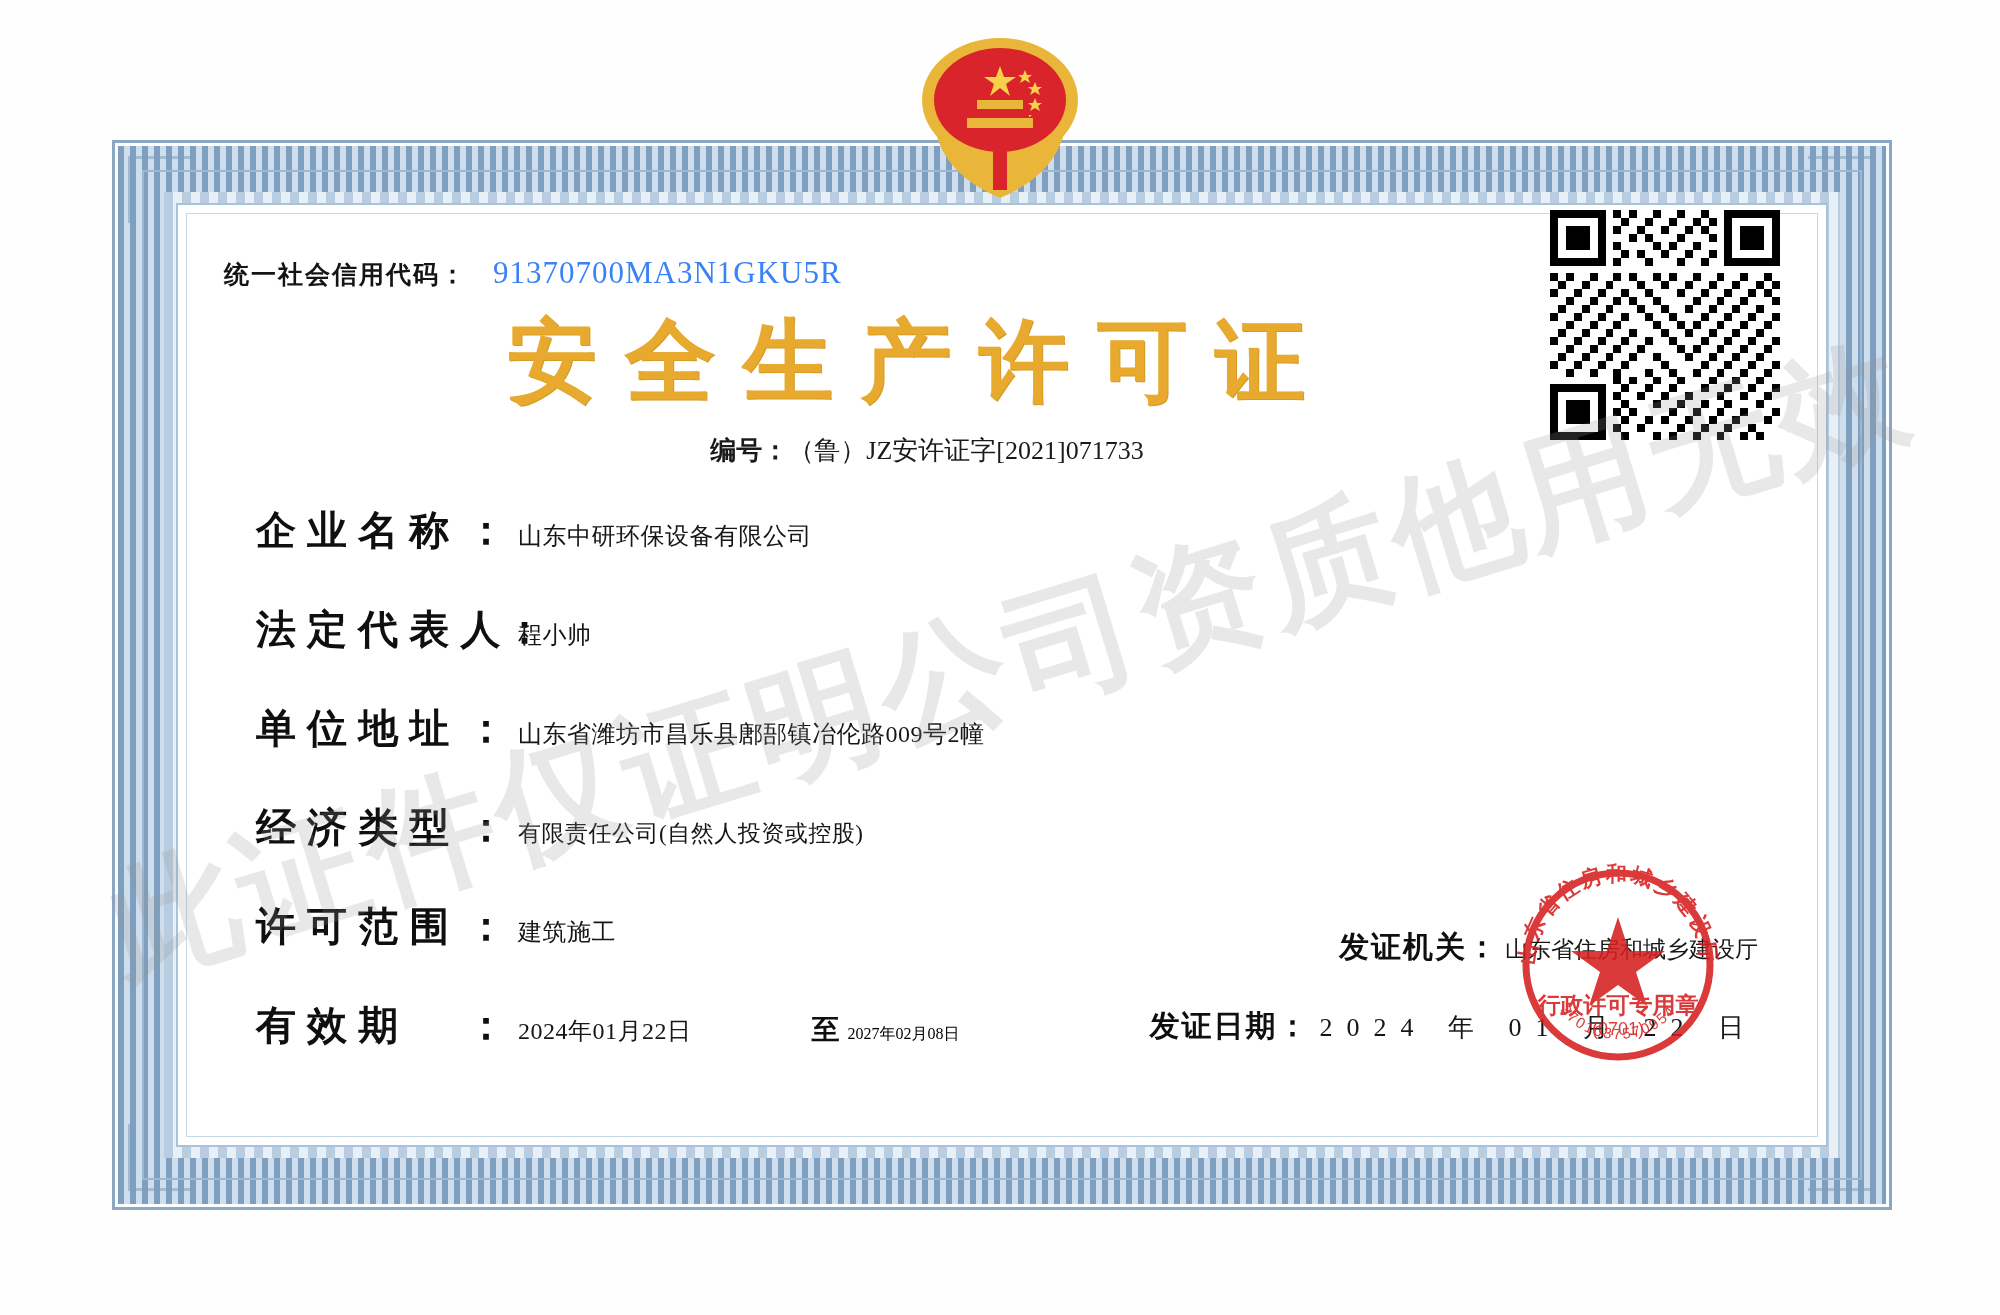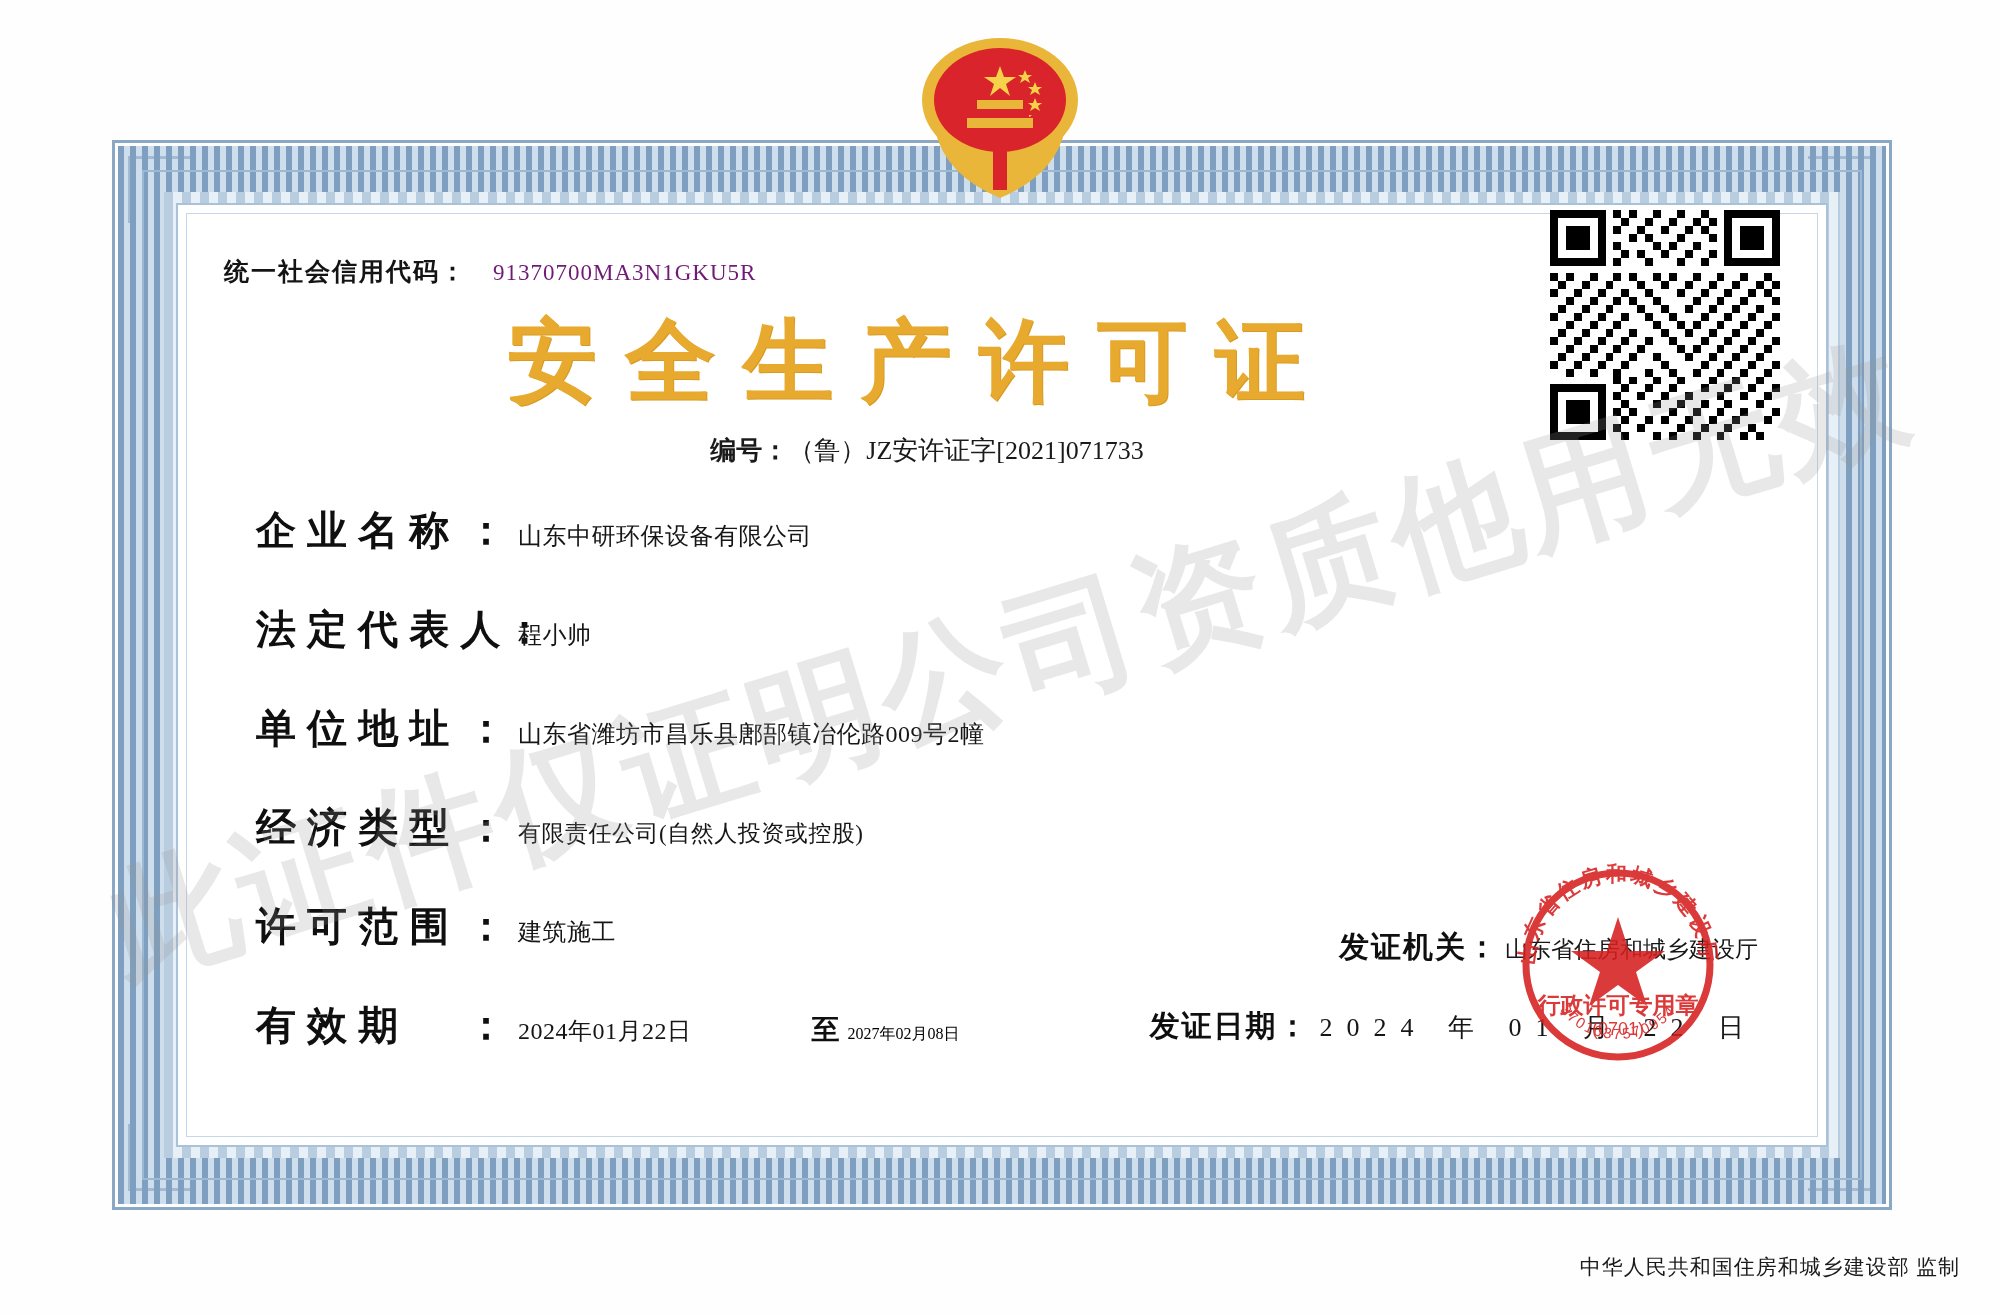--- a/index.html
+++ b/index.html
@@ -125,9 +125,9 @@
     font-family: "Liberation Sans", sans-serif;
   }
   .credit-value {
-    font-size: 23px;
+    font-size: 31px;
     margin-left: 26px;
-    color: #701a75;
+    color: #3b82f6;
     letter-spacing: 1px;
     font-family: "Liberation Serif", serif;
   }

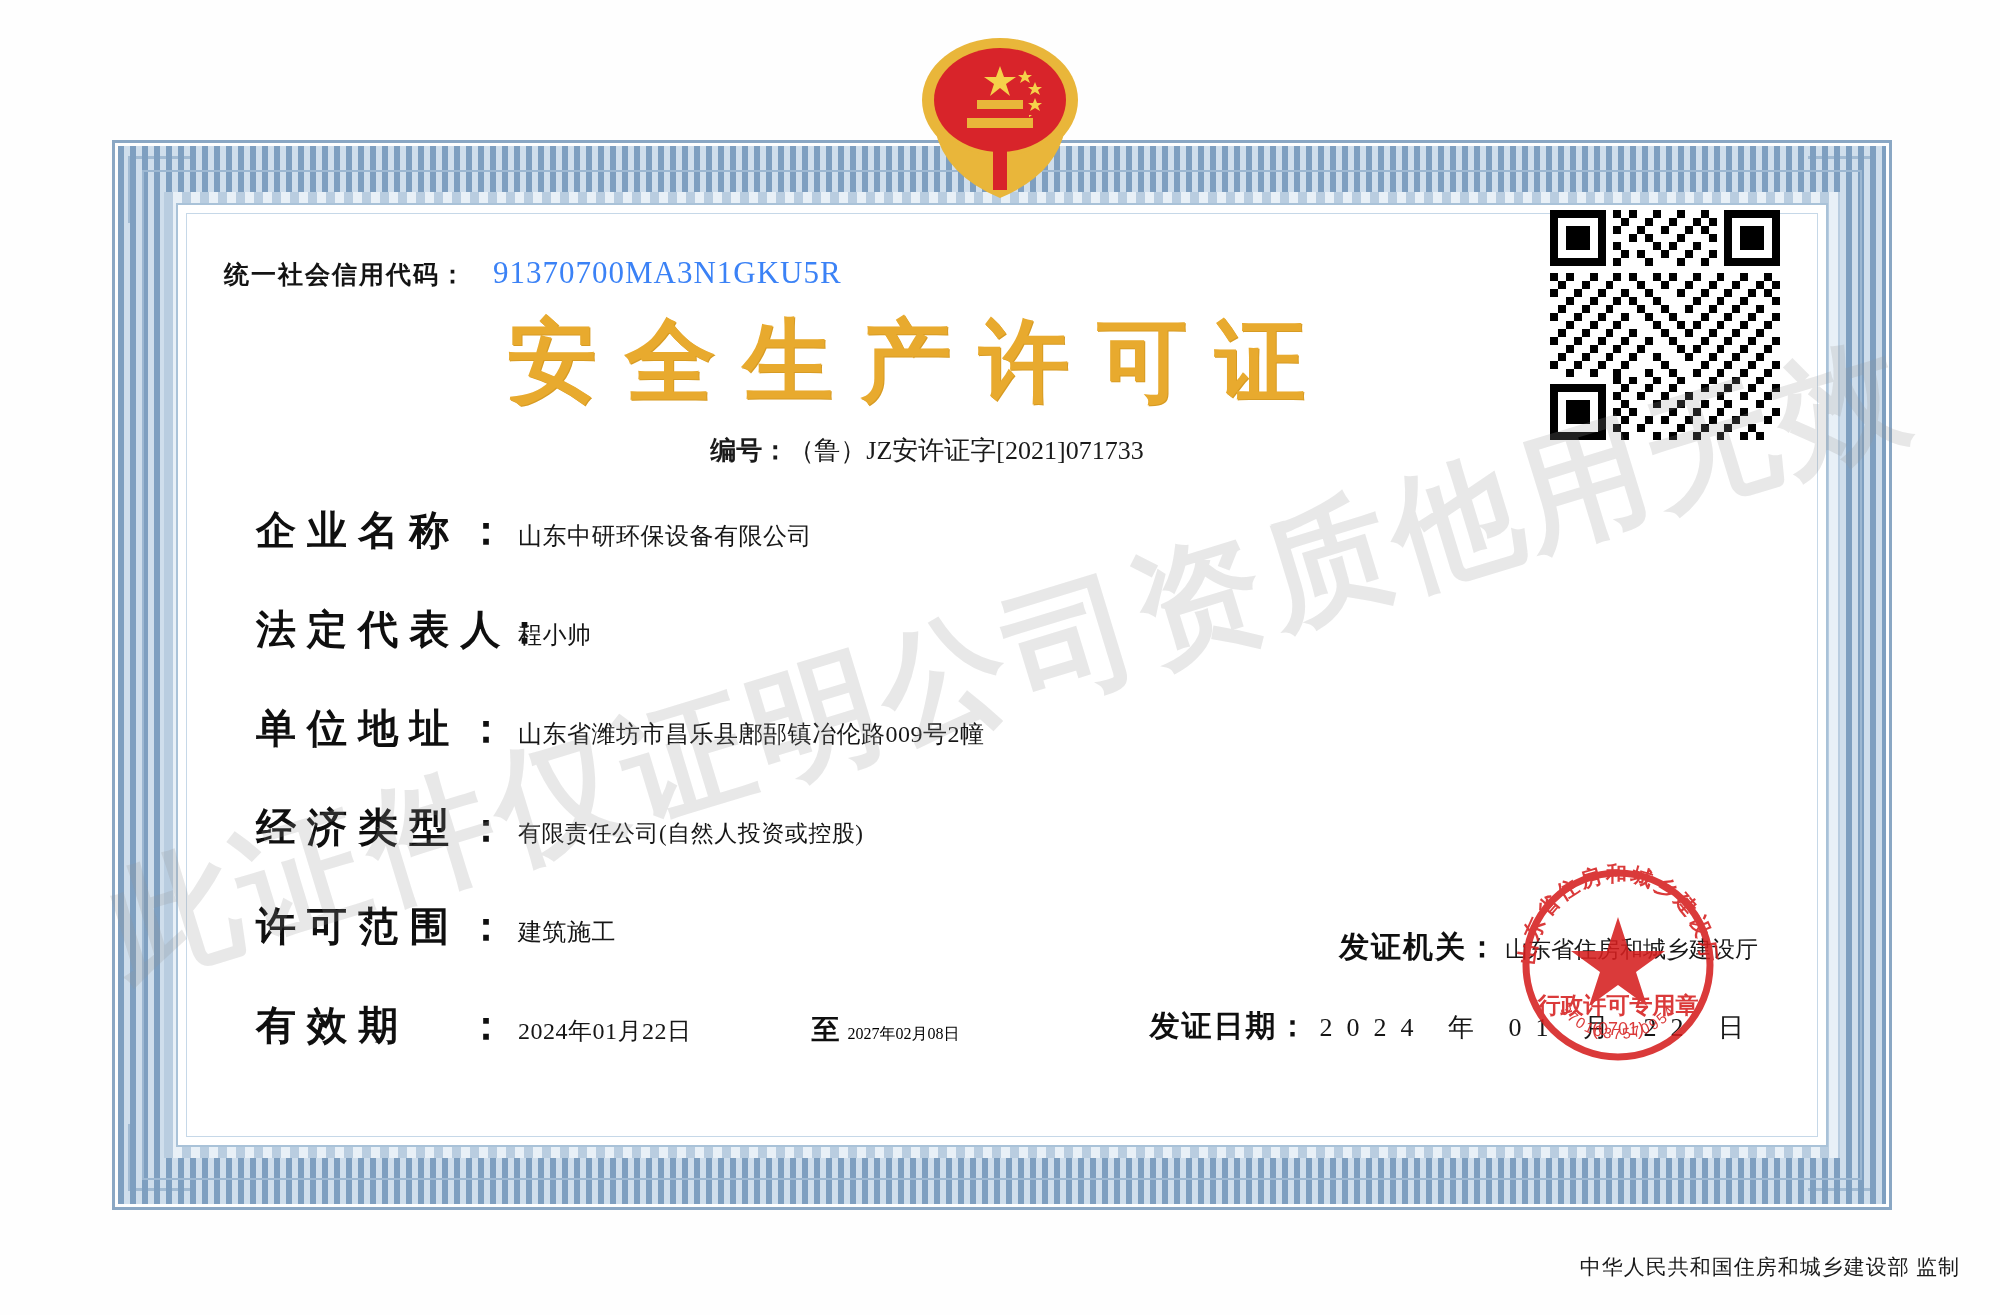--- a/index.html
+++ b/index.html
@@ -649,7 +649,6 @@
     <span>此证件仅证明公司资质他用无效</span>
   </div>
 
-  <div class="footer">中华人民共和国住房和城乡建设部 监制</div>
 
 </div>
 

